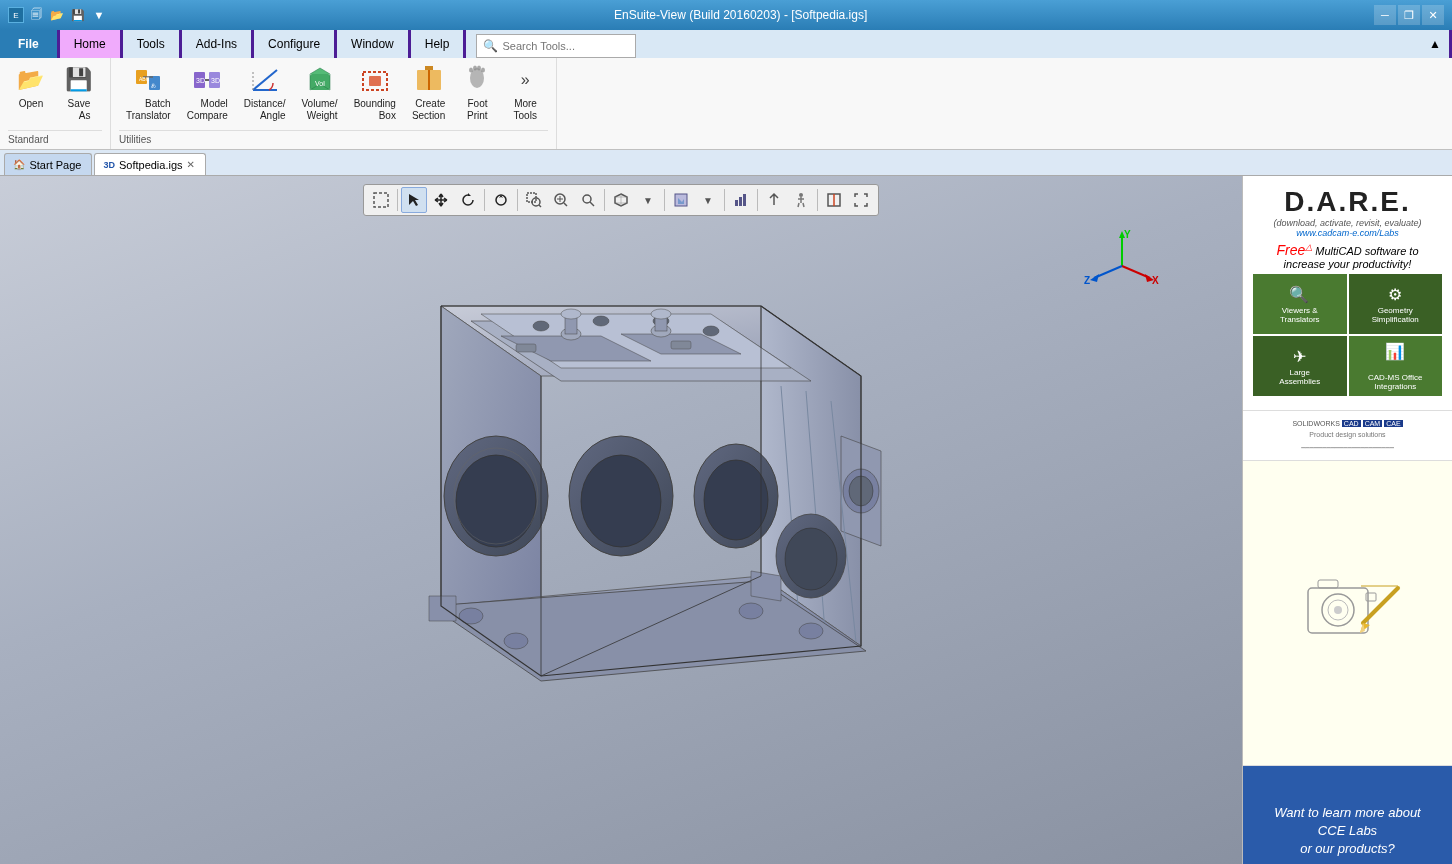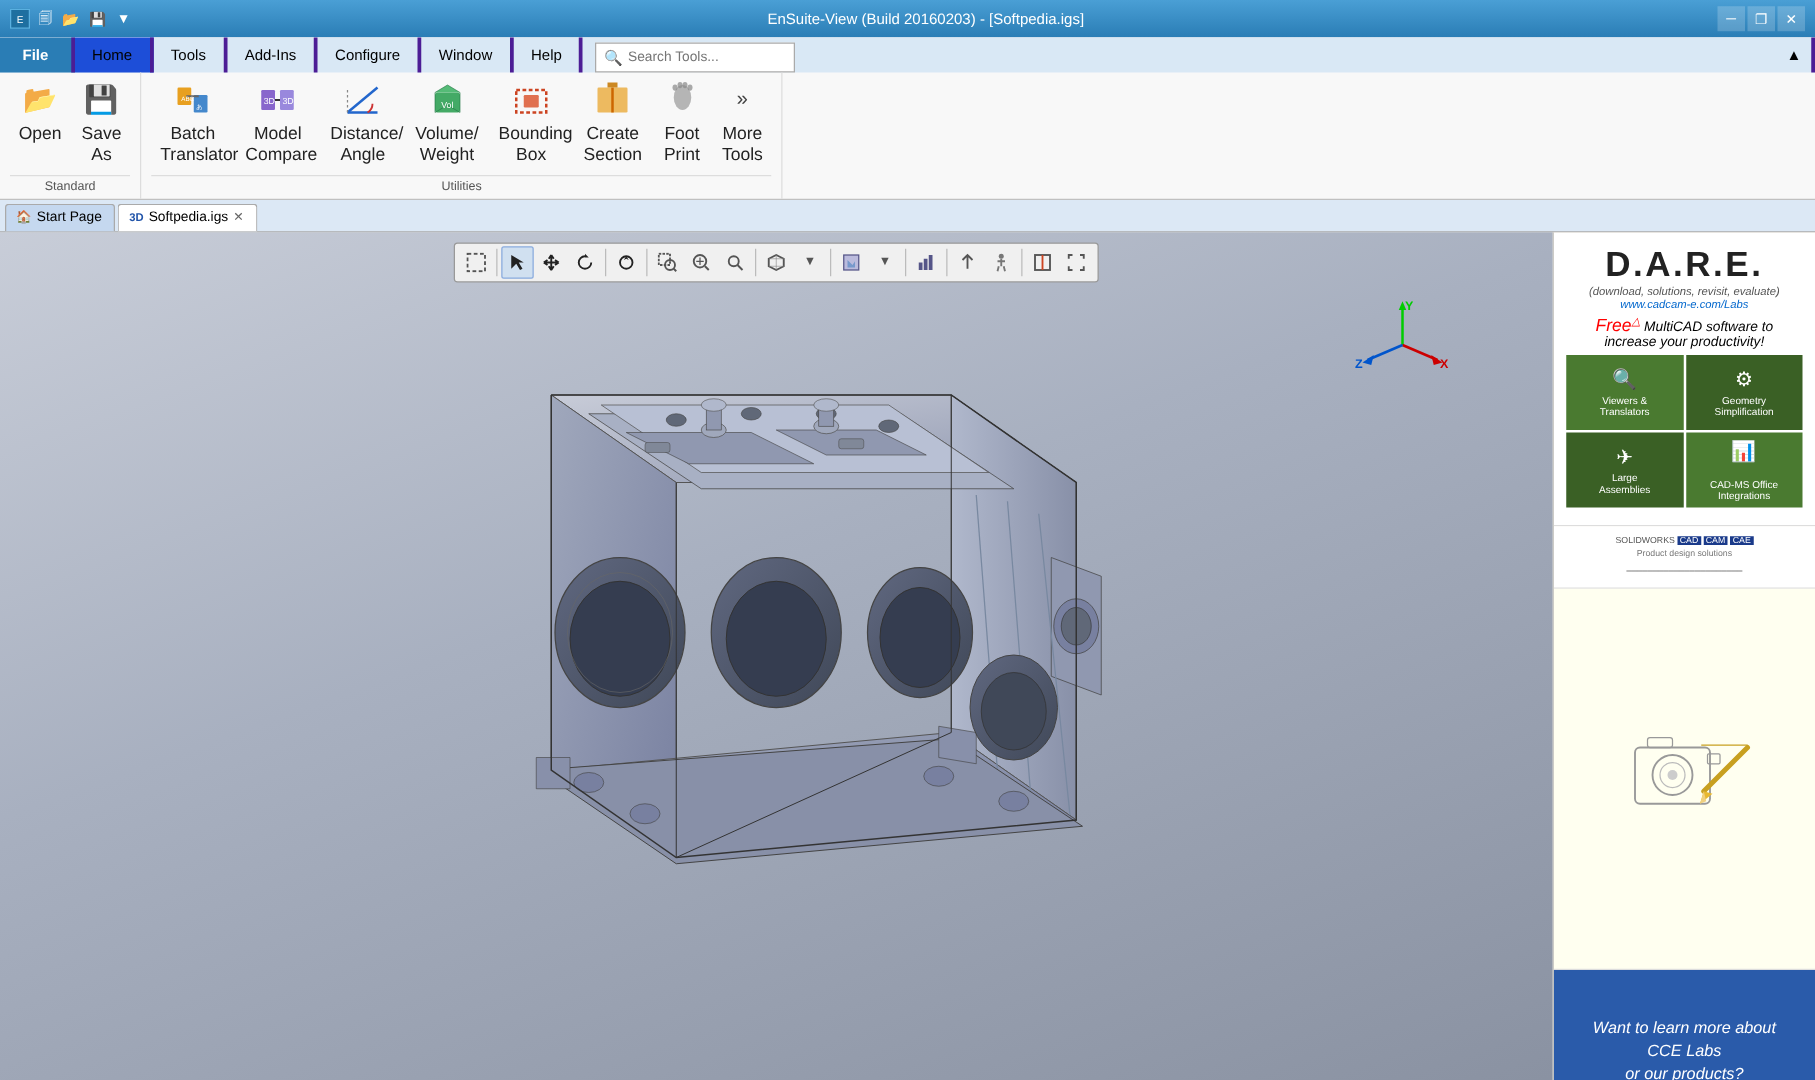--- a/index.html
+++ b/index.html
@@ -45,7 +45,7 @@
       height: 28px;
       display: flex; align-items: center;
     }
-    .ribbon-tab.active { background: #1d4ed8; color: #000; font-weight: normal; }
+    .ribbon-tab.active { background: #f0abfc; color: #000; font-weight: normal; }
     .ribbon-tab.file { background: #2a7db5; color: white; font-weight: bold; padding: 4px 18px; }
     .ribbon-group { display: flex; flex-direction: column; border-right: 1px solid #ddd; padding: 0 8px 0 8px; }
     .ribbon-group-items { display: flex; gap: 2px; flex: 1; align-items: flex-start; padding-top: 2px; }

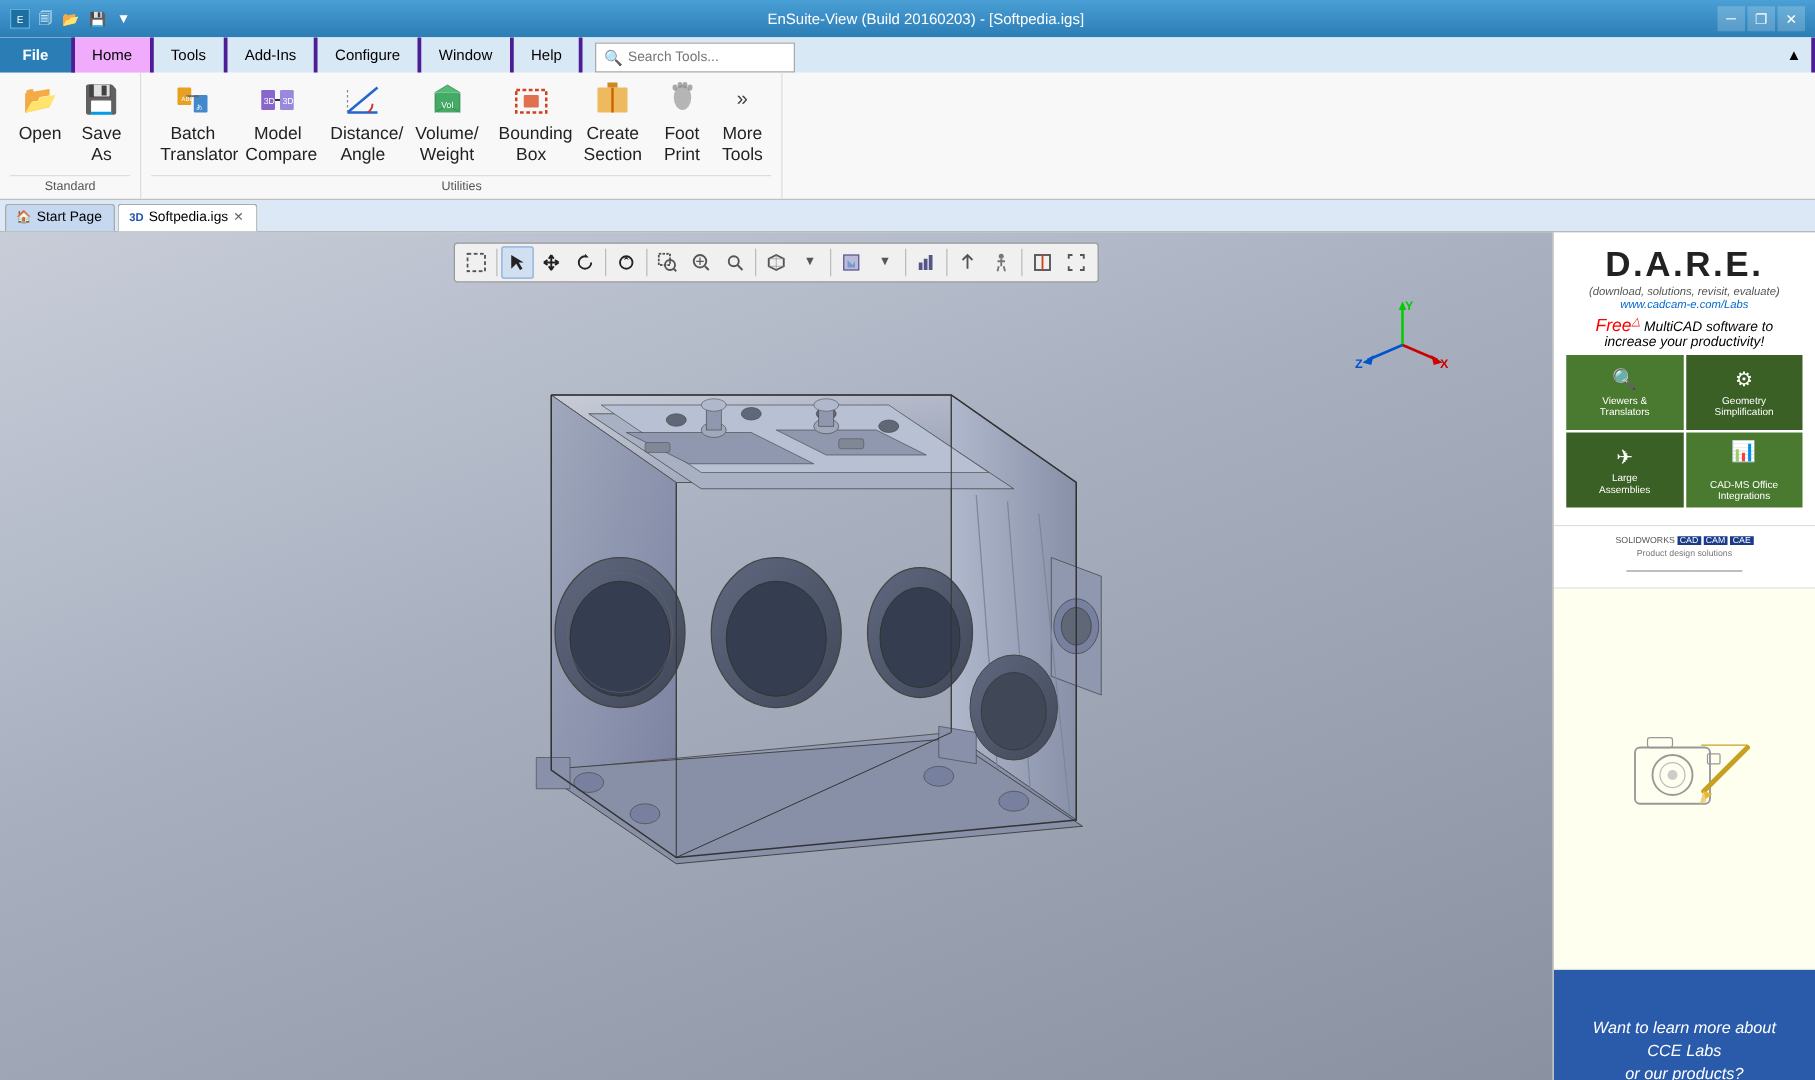--- a/index.html
+++ b/index.html
@@ -64,7 +64,7 @@
       text-align: center;
     }
     .ribbon-btn .icon { width: 32px; height: 32px; display: flex; align-items: center; justify-content: center; font-size: 22px; margin-bottom: 2px; }
-    .ribbon-btn-label { font-size: 14px; line-height: 1.2; max-width: 52px; }
+    .ribbon-btn-label { font-size: 10px; line-height: 1.2; max-width: 52px; text-align: right; }
 
     
     .ribbon-search {

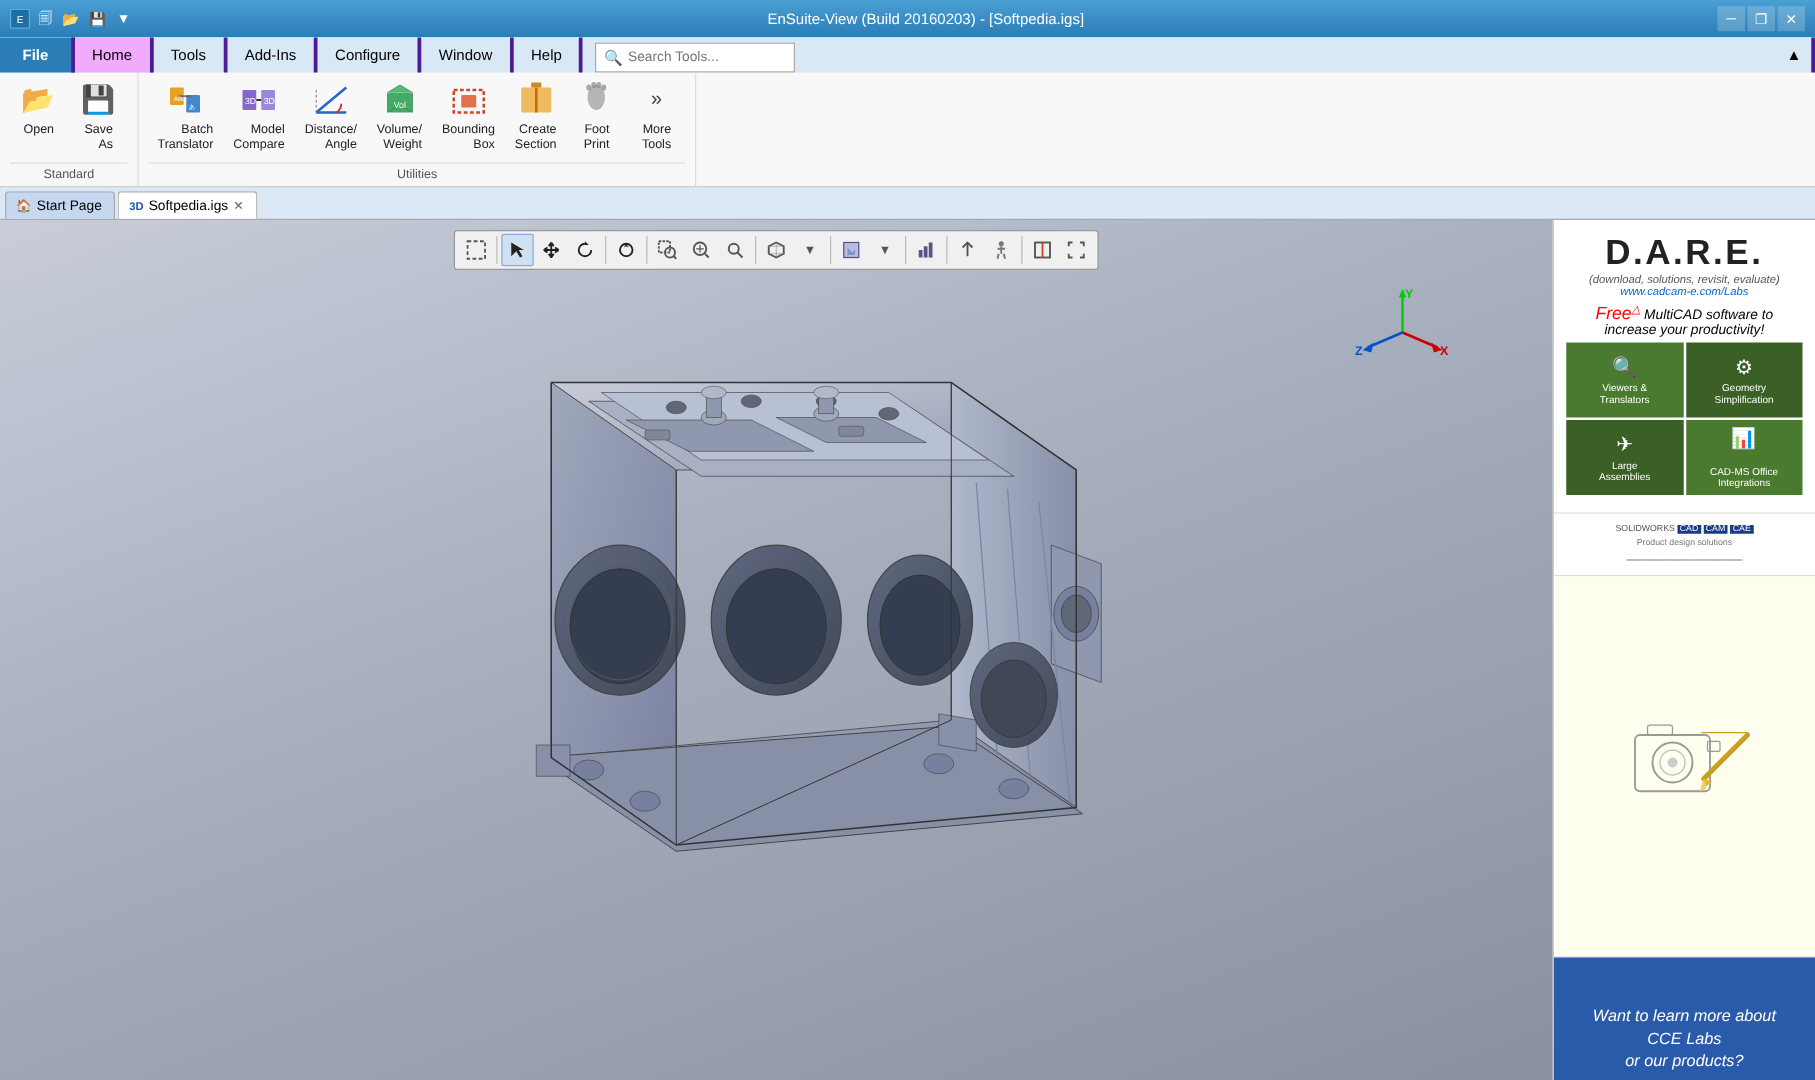--- a/index.html
+++ b/index.html
@@ -49,7 +49,7 @@
     .ribbon-tab.file { background: #2a7db5; color: white; font-weight: bold; padding: 4px 18px; }
     .ribbon-group { display: flex; flex-direction: column; border-right: 1px solid #ddd; padding: 0 8px 0 8px; }
     .ribbon-group-items { display: flex; gap: 2px; flex: 1; align-items: flex-start; padding-top: 2px; }
-    .ribbon-group-label { text-align: center; font-size: 10px; color: #555; padding: 3px 0 4px; border-top: 1px solid #ddd; margin-top: 4px; }
+    .ribbon-group-label { font-size: 10px; color: #555; padding: 3px 0 4px; border-top: 1px solid #ddd; margin-top: 4px; }
 
     .ribbon-btn {
       display: flex; flex-direction: column; align-items: center;

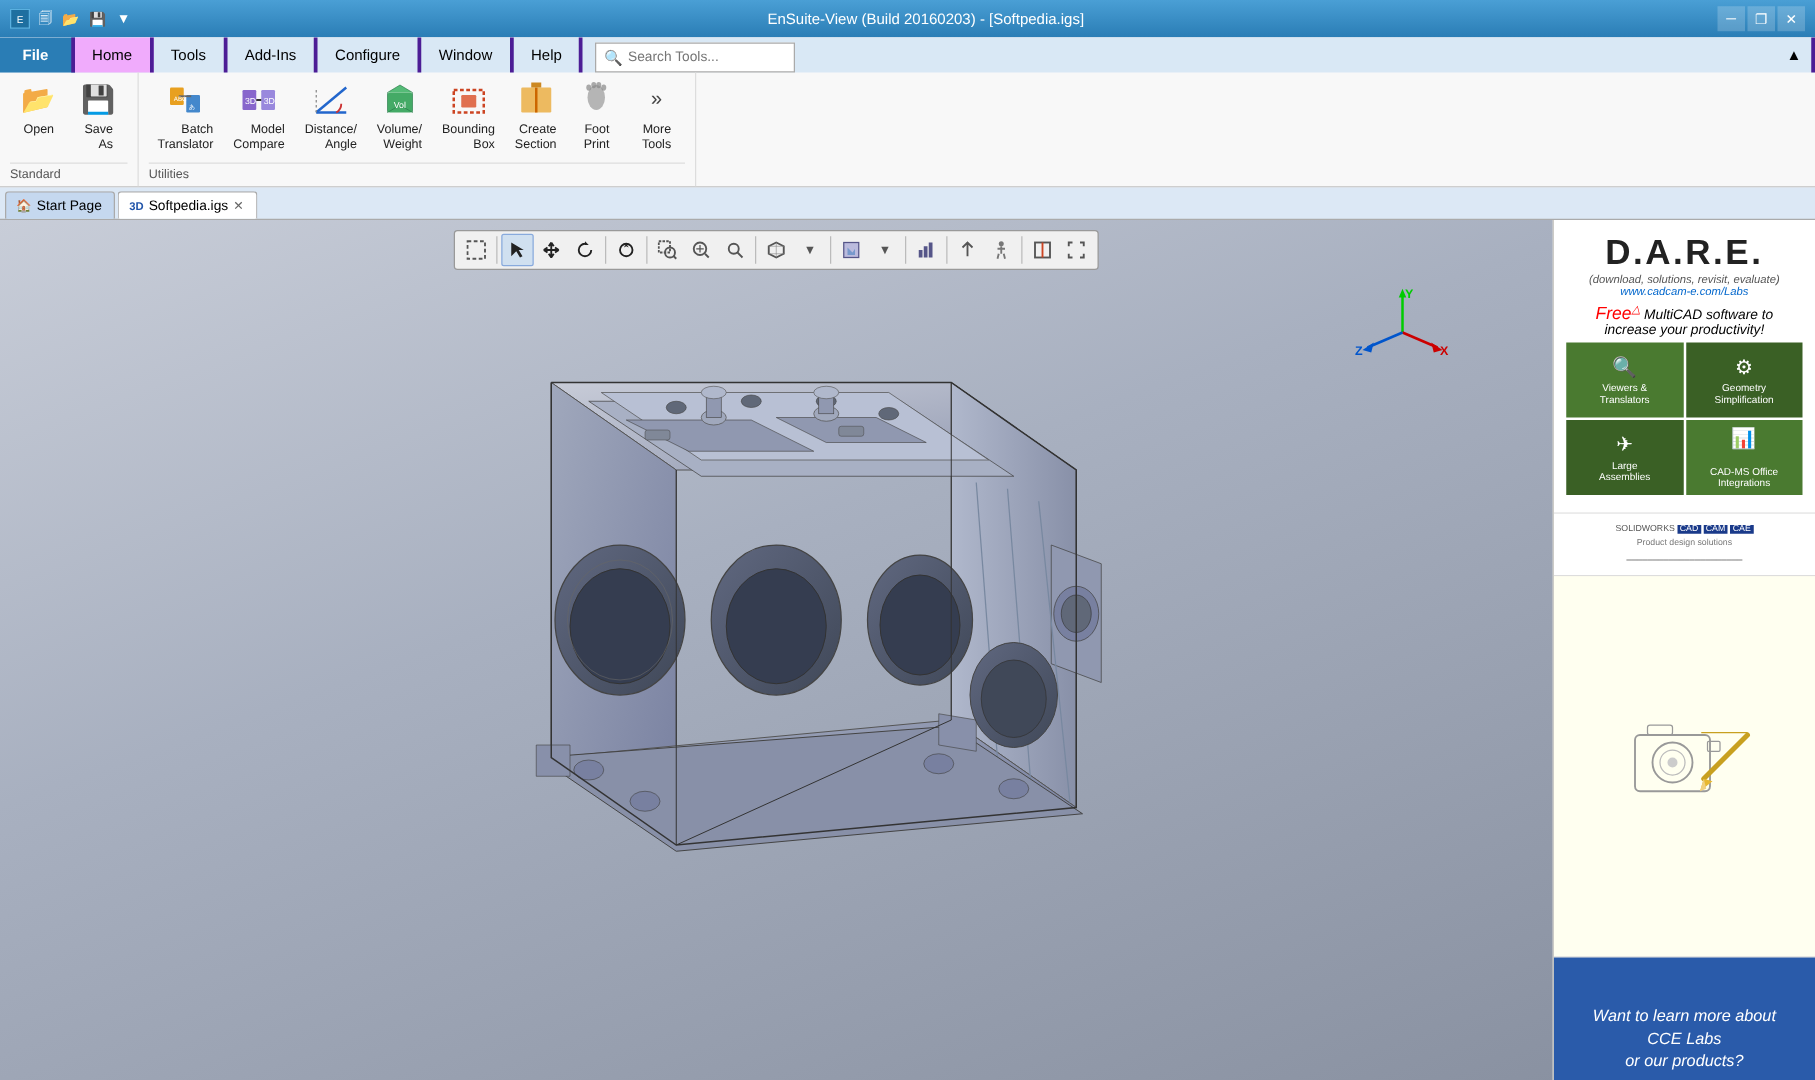--- a/index.html
+++ b/index.html
@@ -604,7 +604,7 @@
 
     <div class="ad-dare">
       <div class="ad-dare-title">D.A.R.E.</div>
-      <div class="ad-dare-subtitle">(download, solutions, revisit, evaluate)</div>
+      <div class="ad-dare-subtitle">(download, activate, revisit, evaluate)</div>
       <div class="ad-dare-url" style="color:#0066cc; cursor:pointer;">www.cadcam-e.com/Labs</div>
       <div style="margin: 4px 0; font-size: 11px; font-style: italic;">
         <span style="color:red; font-size:14px;">Free</span><span style="font-size: 9px; color:red; vertical-align:super;">△</span> MultiCAD software to<br>increase your productivity!

